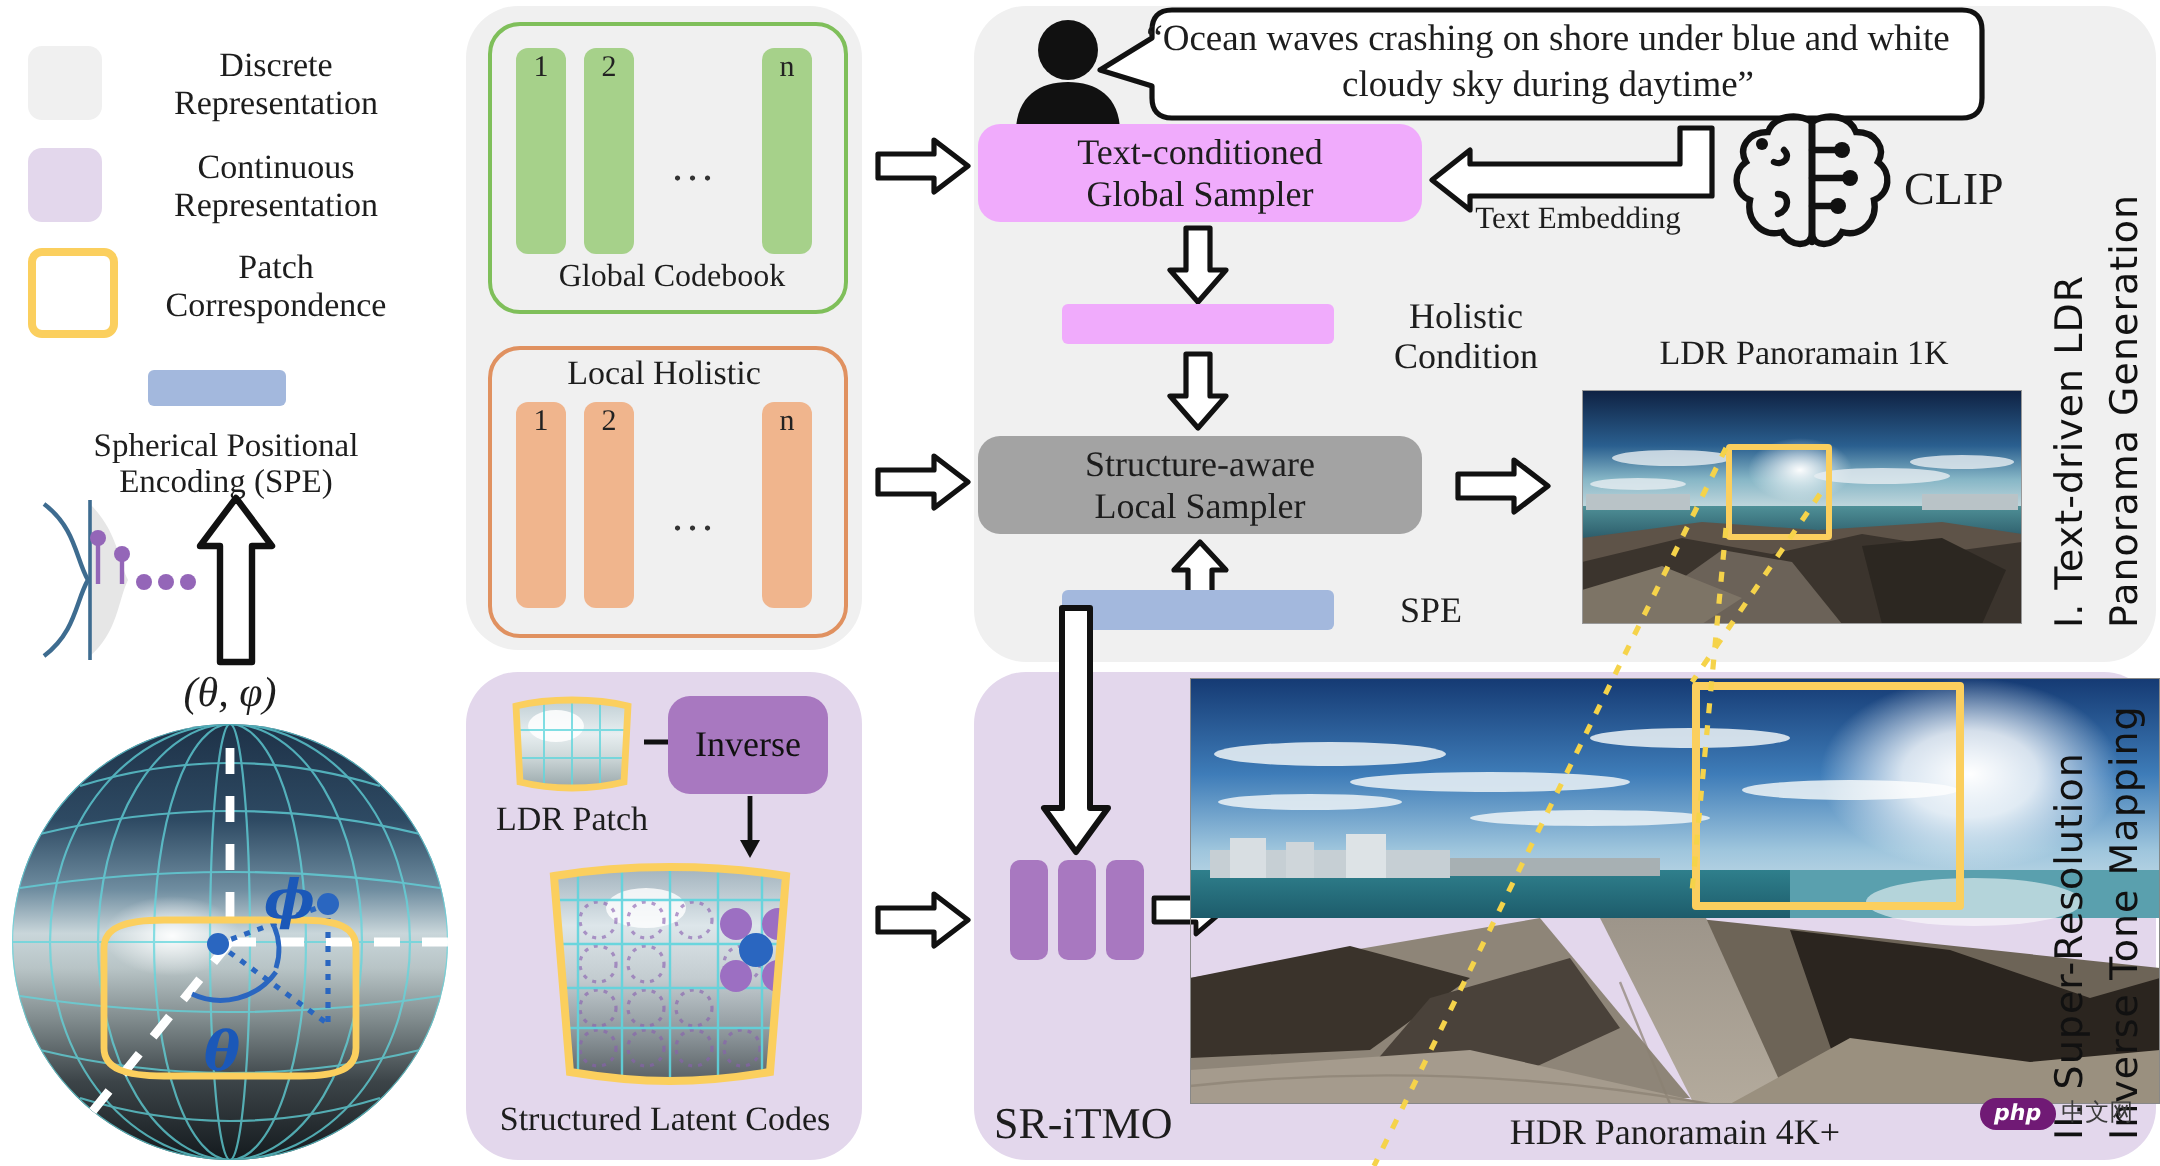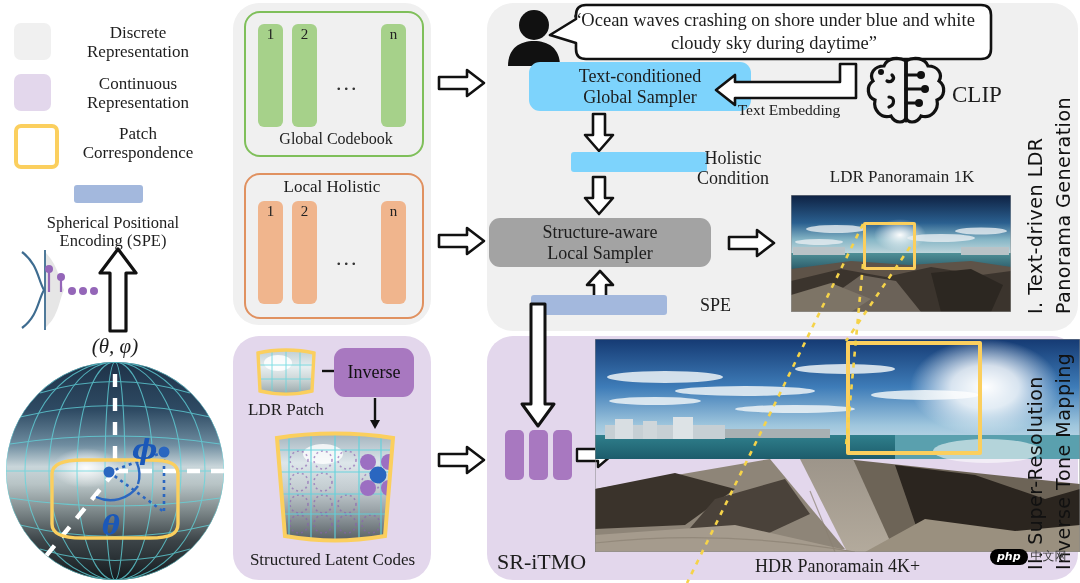--- a/index.html
+++ b/index.html
@@ -27,7 +27,7 @@
   .dots{position:absolute;font-size:22px;letter-spacing:2px;color:#333;}
 
   .blk{position:absolute;border-radius:11px;}
-  .blk-g{background:#7dd3fc;margin-left:40px;}
+  .blk-g{background:#f0abfc;}
   .blk-o{background:#a3a3a3;}
   .blk-b{background:#a3b8dd;}
   .blk-pp{background:#a878c0;}

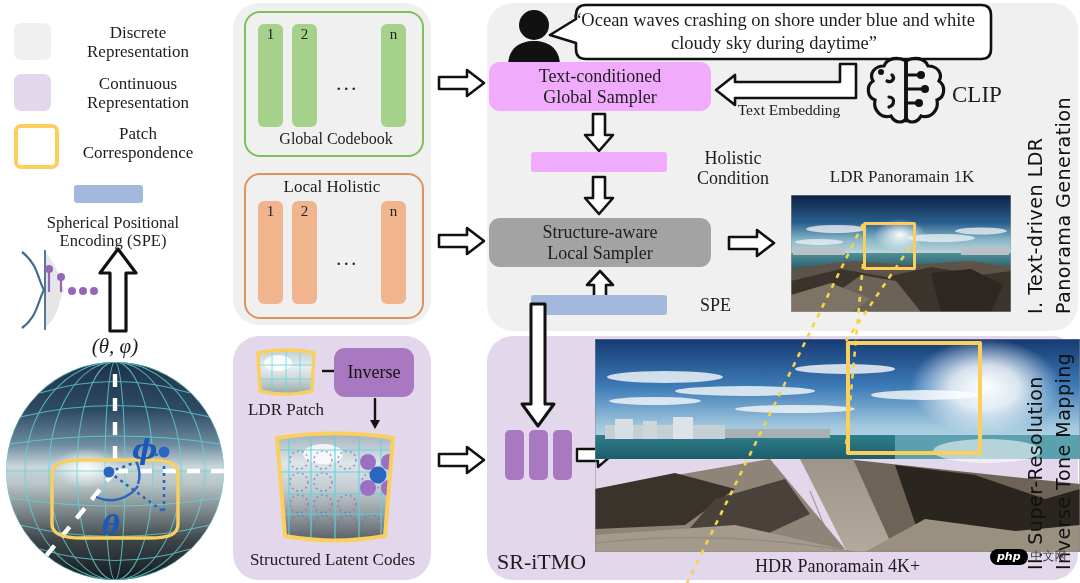--- a/index.html
+++ b/index.html
@@ -39,7 +39,7 @@
   .pano{position:absolute;overflow:hidden;}
   svg{display:block;overflow:visible;}
   .wm{position:absolute;display:flex;align-items:center;gap:3px;}
-  .wm-php{background:#000000;color:#fff;border-radius:8px;font-size:11px;
+  .wm-php{background:#701a75;color:#fff;border-radius:8px;font-size:11px;
           padding:1px 7px 2px;font-style:italic;font-family:"DejaVu Sans",sans-serif;font-weight:bold;}
   .wm-cn{color:#3a3a3a;font-size:12px;font-family:Liberation Serif, serif;}
 </style>

